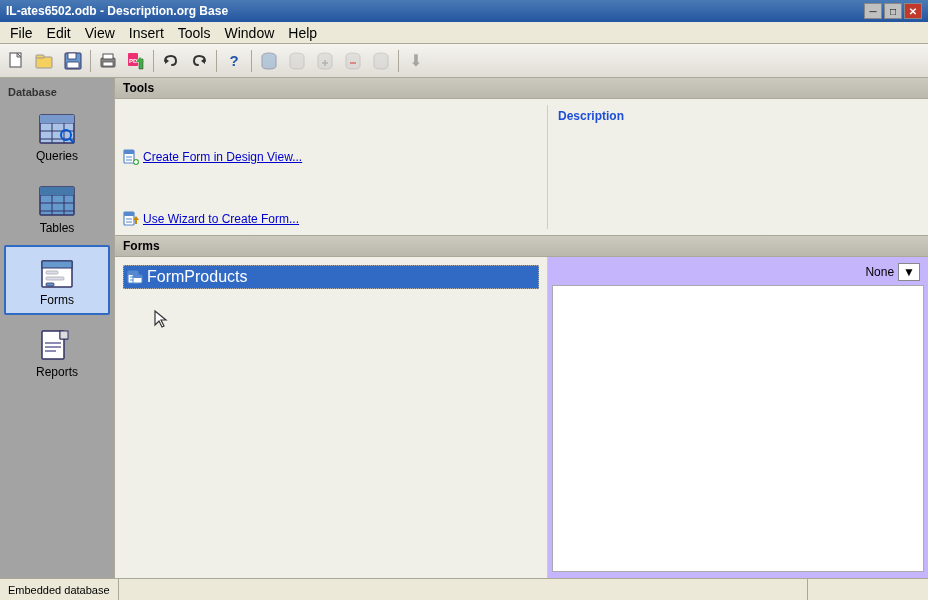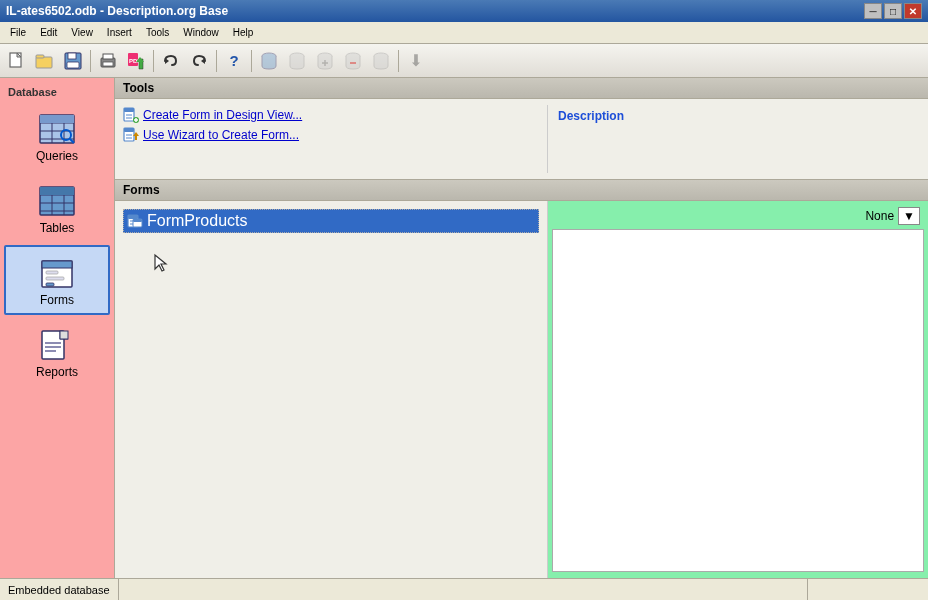--- a/index.html
+++ b/index.html
@@ -43,7 +43,7 @@
     .menu-item {
       padding: 2px 6px;
       cursor: pointer;
-      font-size: 10px;
+      font-size: 14px;
       color: #000;
     }
 

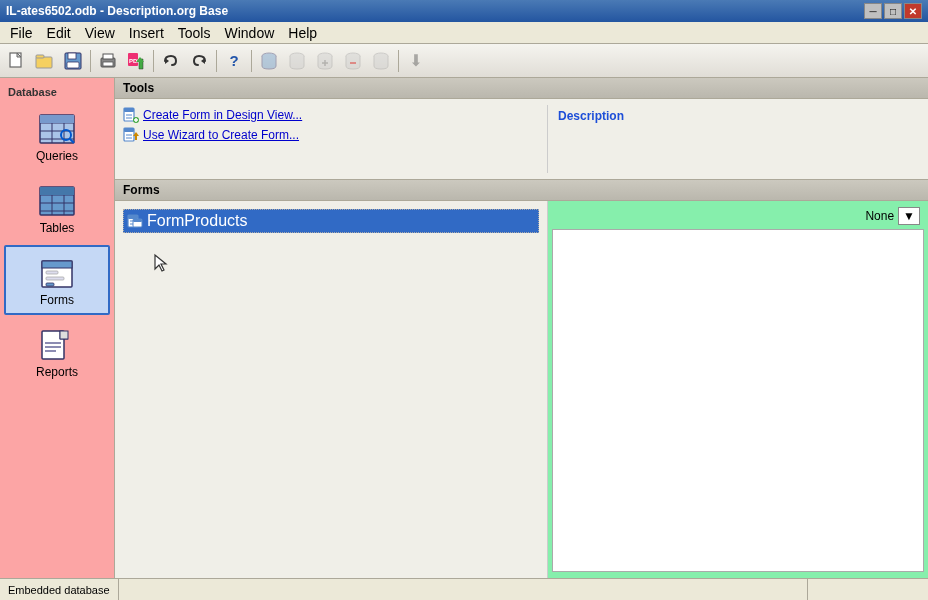--- a/index.html
+++ b/index.html
@@ -79,7 +79,7 @@
     
     #sidebar {
       width: 115px;
-      background: #fca5a5;
+      background: #a3a3a3;
       border-right: 1px solid #aca899;
       display: flex;
       flex-direction: column;

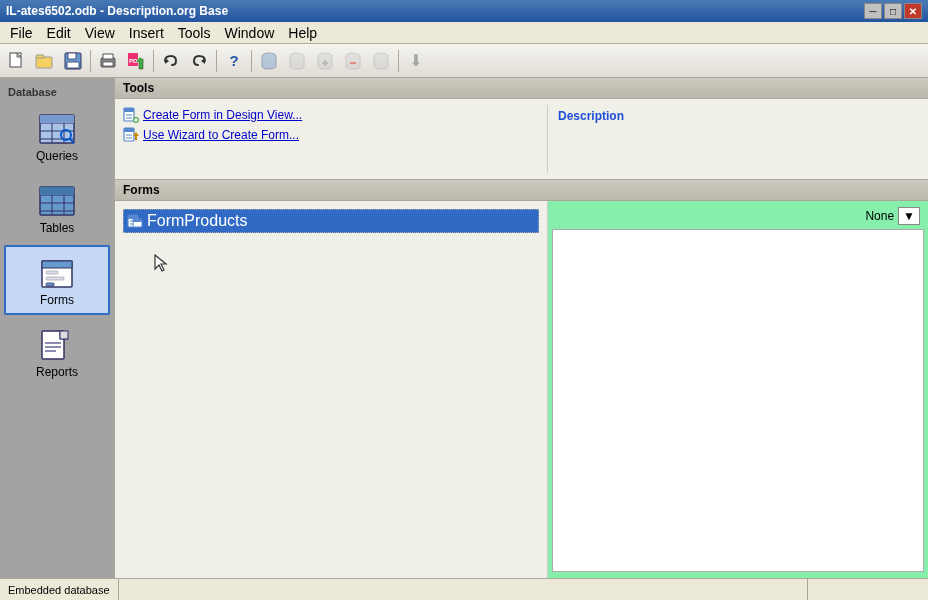--- a/index.html
+++ b/index.html
@@ -153,6 +153,7 @@
       color: #0000cc;
       text-decoration: underline;
       font-size: 12px;
+      margin-top: 42px;
     }
     .task-icon {
       width: 16px; height: 16px;

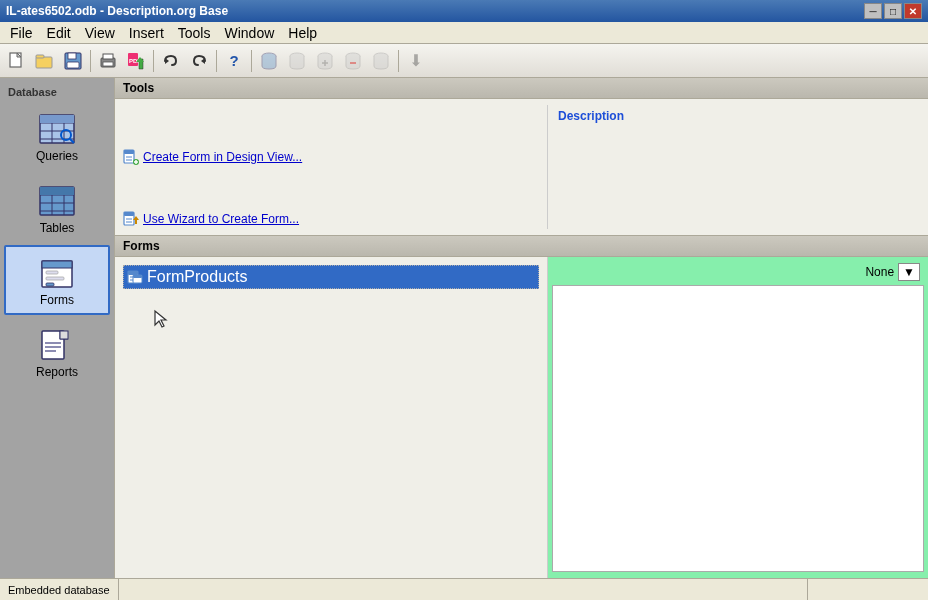--- a/index.html
+++ b/index.html
@@ -211,7 +211,7 @@
       display: flex;
       flex-direction: column;
       padding: 4px;
-      background: #86efac;
+      background: #c4b5fd;
     }
     .preview-none-row {
       display: flex;

